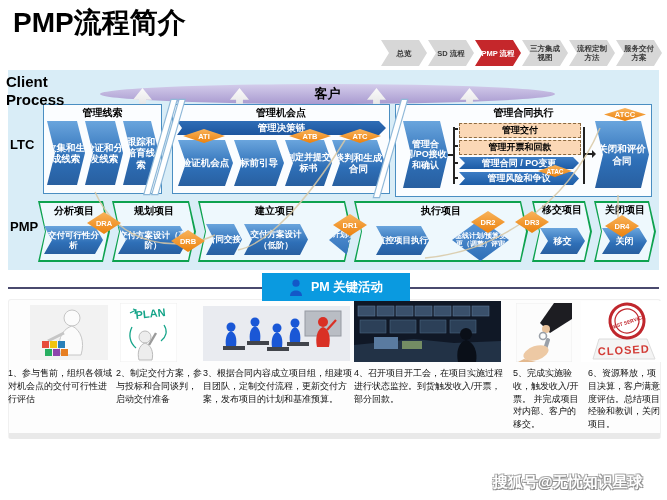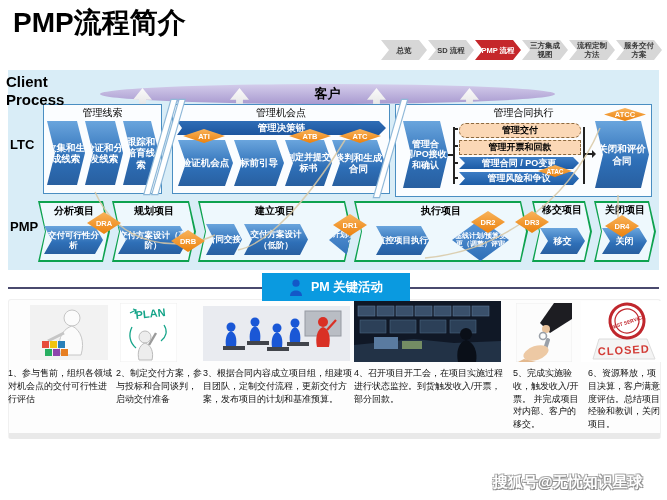--- a/index.html
+++ b/index.html
@@ -8,7 +8,7 @@
   .page-title{position:absolute;left:13px;top:4px;font-size:28px;font-weight:800;}
   
   .nav{position:absolute;left:381px;top:40px;display:flex;gap:1px;z-index:9;}
-  .nchev{width:46px;height:20px;background:#d7d7d7;color:#3a3a3a;font-size:7.5px;font-weight:bold;
+  .nchev{width:46px;height:26px;background:#d7d7d7;color:#3a3a3a;font-size:7.5px;font-weight:bold;
          display:flex;align-items:center;justify-content:center;text-align:center;line-height:1.2;
          clip-path:polygon(0 0,calc(100% - 8px) 0,100% 50%,calc(100% - 8px) 100%,0 100%,8px 50%);}
   .nchev span{display:block;max-width:34px;}

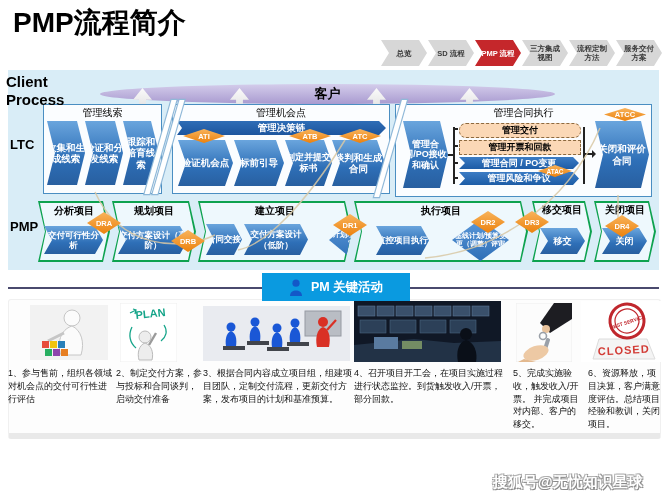--- a/index.html
+++ b/index.html
@@ -23,7 +23,7 @@
          clip-path:polygon(50% 0,100% 42%,68% 42%,68% 100%,32% 100%,32% 42%,0 42%);
          filter:drop-shadow(0 0 1px #9ab0bf);z-index:2;}
   .obox{position:absolute;background:#fbfdff;border:1.4px solid #4a8ec2;z-index:2;}
-  .btitle{position:absolute;left:0;right:0;top:1px;text-align:center;font-weight:normal;font-size:10px;}
+  .btitle{position:absolute;left:0;right:0;top:1px;text-align:center;font-weight:bold;font-size:10px;}
   .chev{position:absolute;display:flex;align-items:center;justify-content:center;text-align:center;
         color:#fff;font-weight:bold;font-size:9.5px;line-height:1.18;
         background:linear-gradient(180deg,#6aa5dd 0%,#2e6fb7 60%,#285fa0 100%);

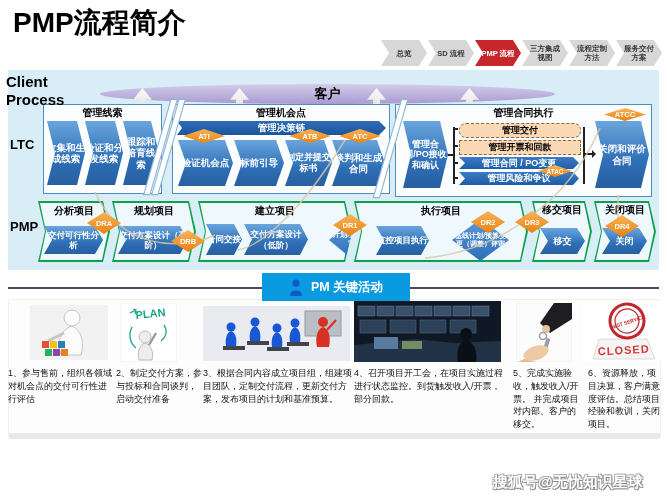--- a/index.html
+++ b/index.html
@@ -144,7 +144,7 @@
     <div class="hline" style="left:57px;top:40px;width:5px;height:1.5px;"></div>
     <div class="hline" style="left:57px;top:57px;width:5px;height:1.5px;"></div>
     <div class="hline" style="left:57px;top:72px;width:5px;height:1.5px;"></div>
-    <div class="trackD" style="left:63px;top:18px;width:120px;height:13px;border-radius:7px;">管理交付</div>
+    <div class="trackD" style="left:63px;top:18px;width:120px;height:13px;">管理交付</div>
     <div class="trackD" style="left:63px;top:35px;width:120px;height:13px;">管理开票和回款</div>
     <div class="trackB" style="left:63px;top:52px;width:120px;height:12px;">管理合同 / PO变更</div>
     <div class="trackB" style="left:63px;top:67px;width:120px;height:13px;">管理风险和争议</div>

